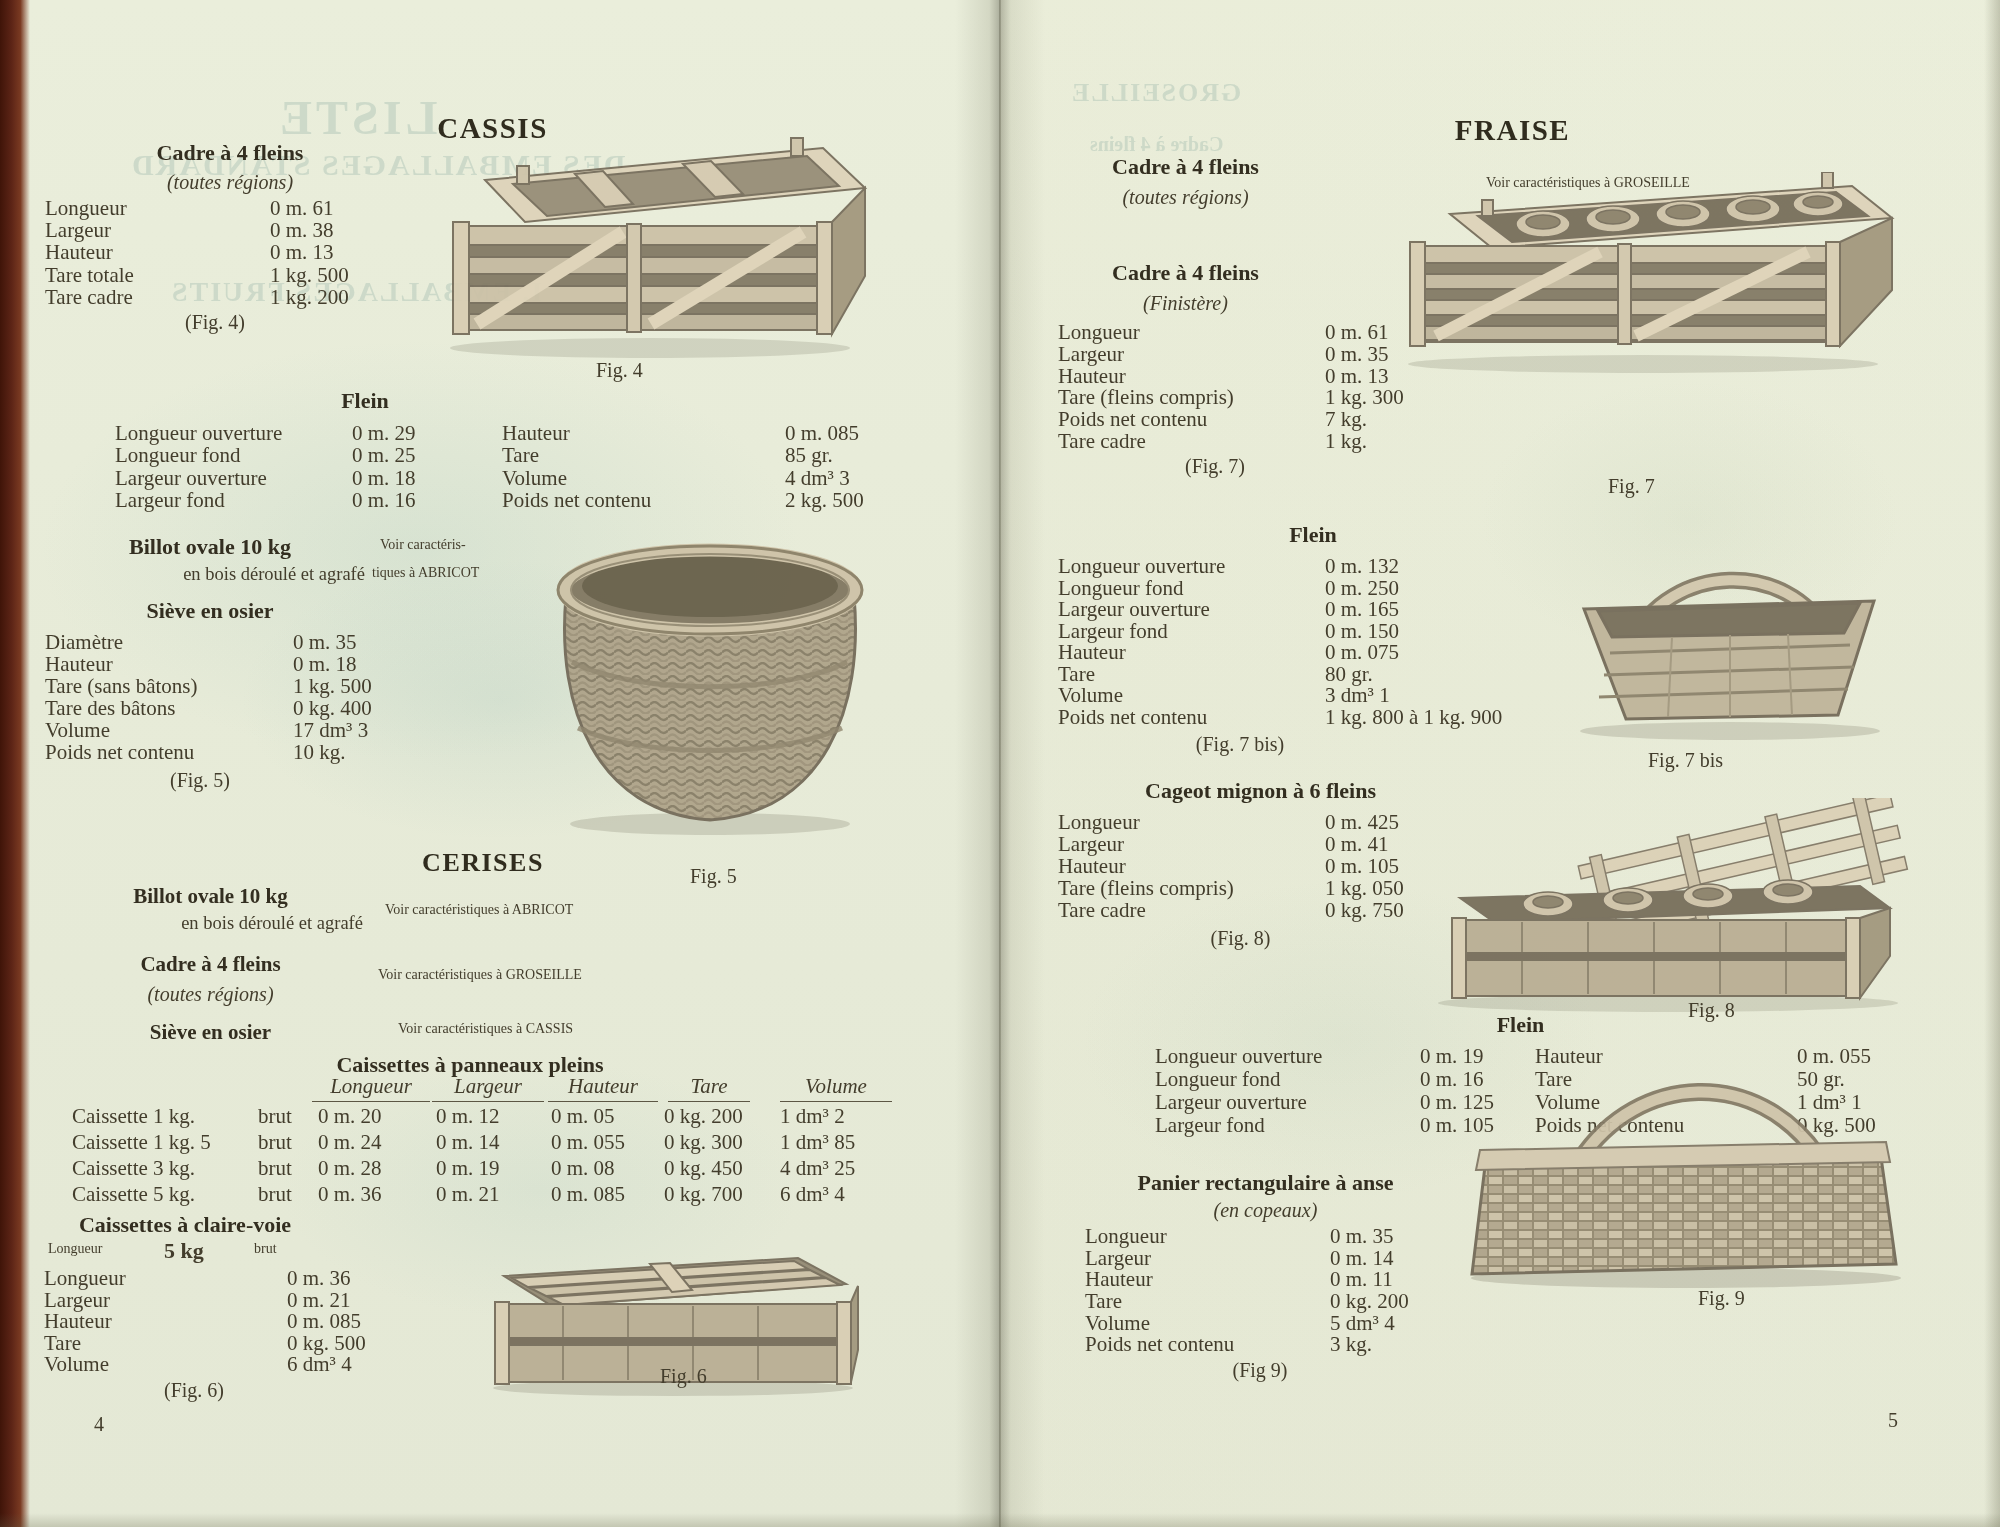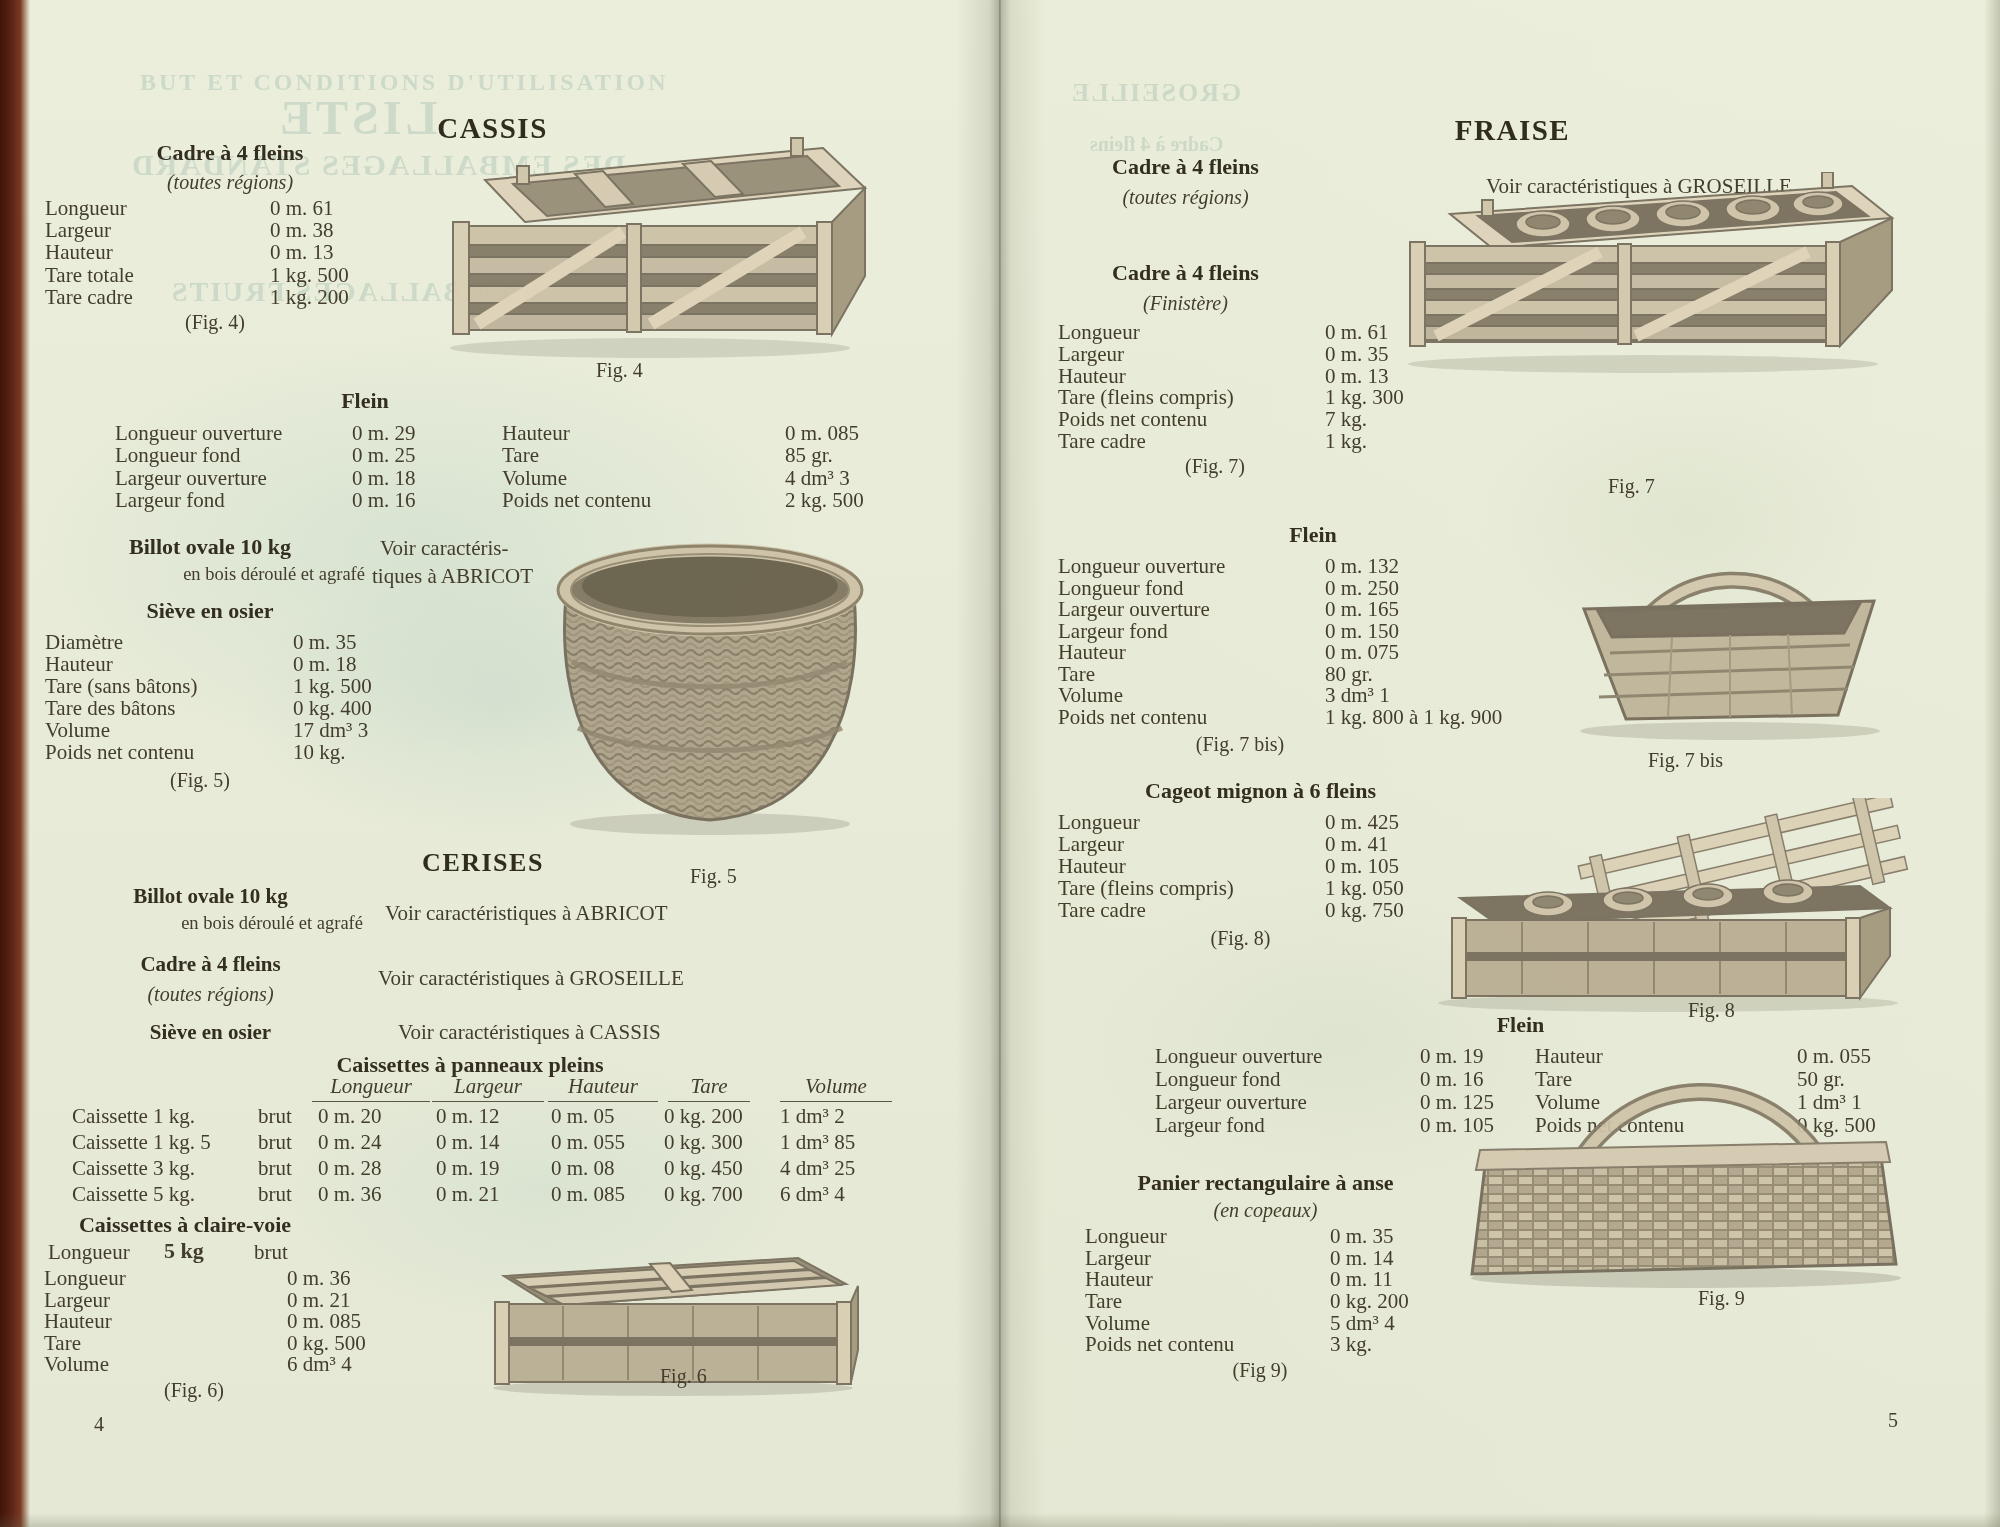--- a/index.html
+++ b/index.html
@@ -68,7 +68,6 @@
   <div class="stain" style="left:1480px;top:380px;width:420px;height:280px;background:radial-gradient(closest-side,rgba(170,190,160,.13),rgba(170,190,160,0));"></div>
   <div class="stain" style="left:1080px;top:880px;width:520px;height:320px;background:radial-gradient(closest-side,rgba(160,185,165,.12),rgba(160,185,165,0));"></div>
 
-  <span class="gh" style="left:140px;top:70px;font-size:24px;letter-spacing:3px">BUT ET CONDITIONS D'UTILISATION</span>
   <span class="gh mir" style="left:276px;top:94px;font-size:48px;letter-spacing:4px">LISTE</span>
   <span class="gh mir" style="left:130px;top:150px;font-size:30px;letter-spacing:2px">DES EMBALLAGES STANDARD</span>
   <span class="gh mir" style="left:170px;top:278px;font-size:28px;letter-spacing:2px">I. EMBALLAGES FRUITS</span>

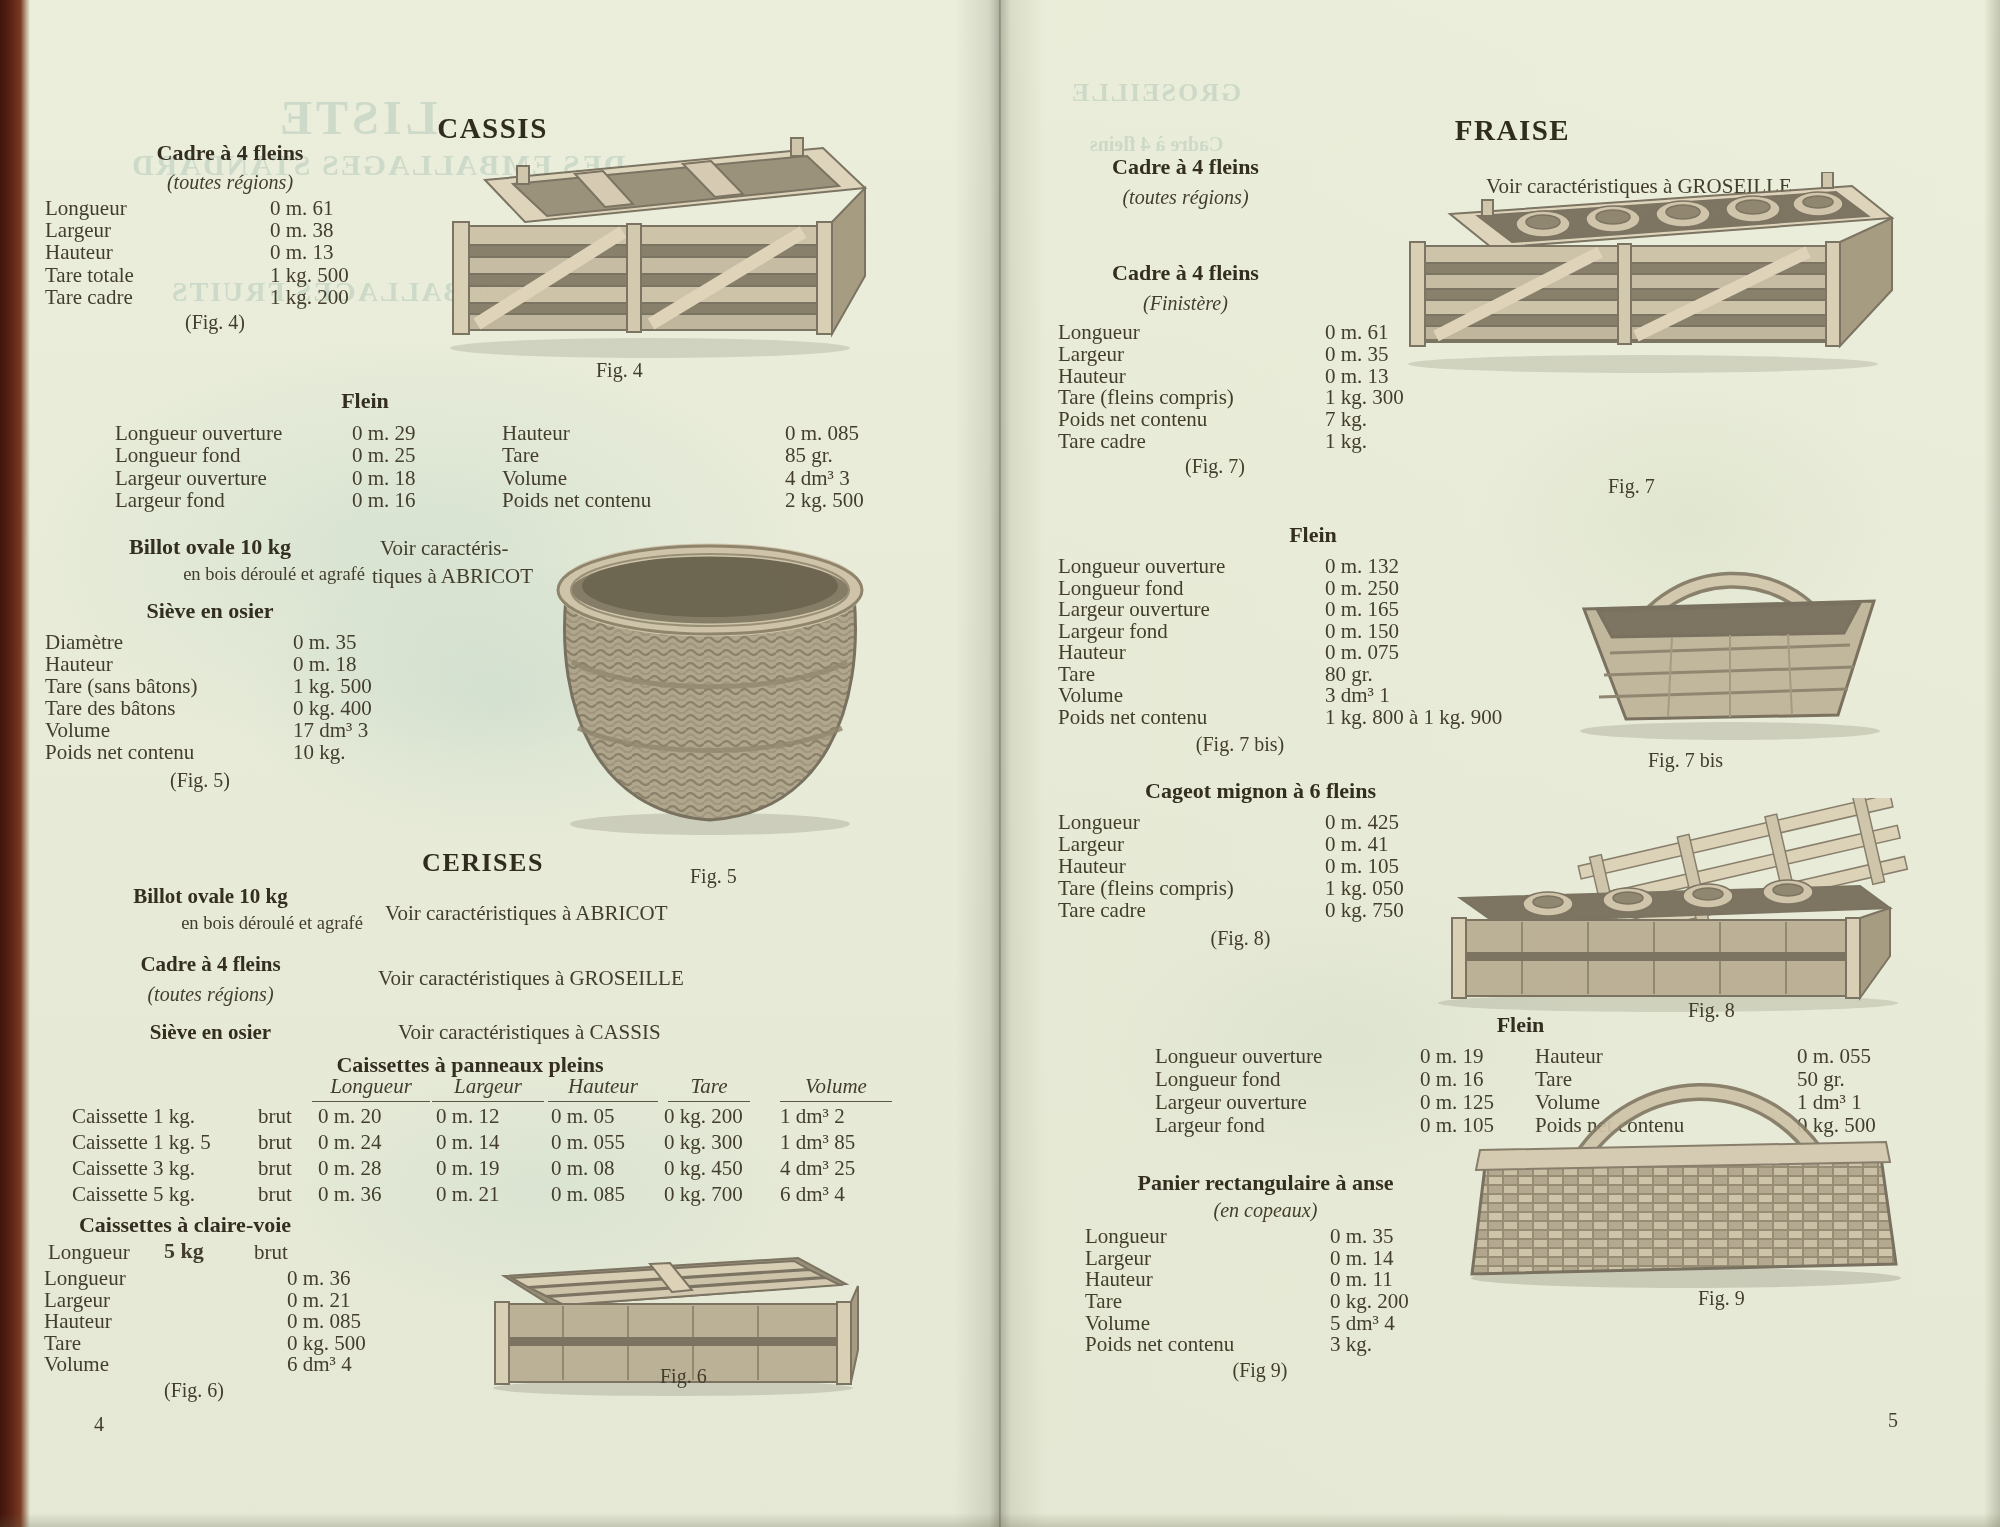--- a/index.html
+++ b/index.html
@@ -33,7 +33,7 @@
   .s2{position:absolute;font-size:18.5px;line-height:1;text-align:right;white-space:nowrap;}
   .fr{position:absolute;font-size:20px;line-height:1;text-align:center;white-space:nowrap;}
   .cap{position:absolute;font-size:20px;line-height:1;white-space:nowrap;}
-  .t{position:absolute;font-size:21px;line-height:1;white-space:nowrap;}
+  .t{position:absolute;font-size:14px;line-height:1;white-space:nowrap;}
   .t.b{font-weight:700;font-size:22px;}
 
   .kv{position:absolute;font-size:21px;}

